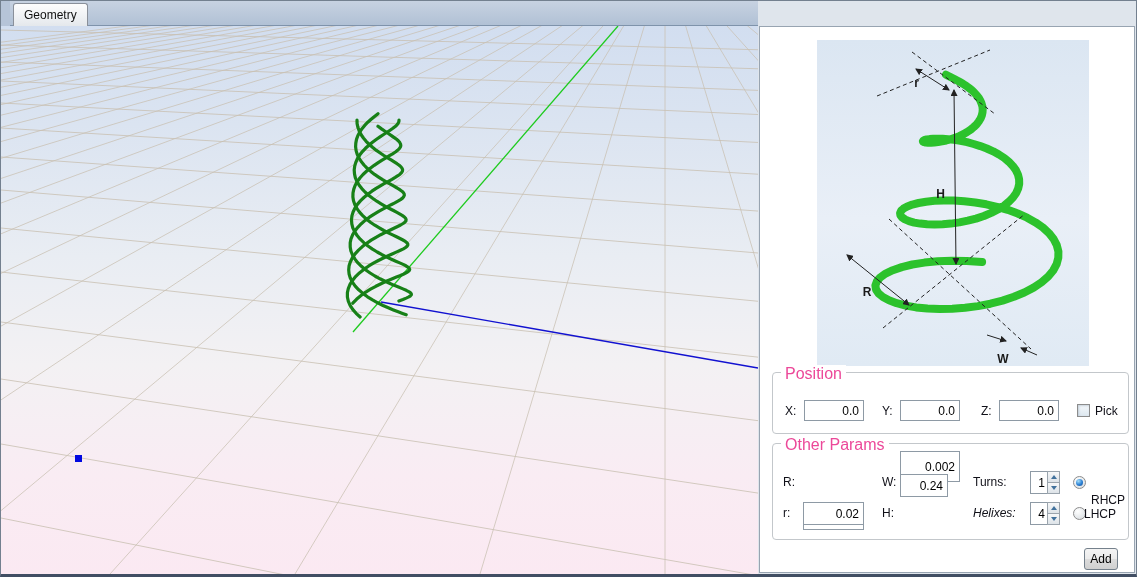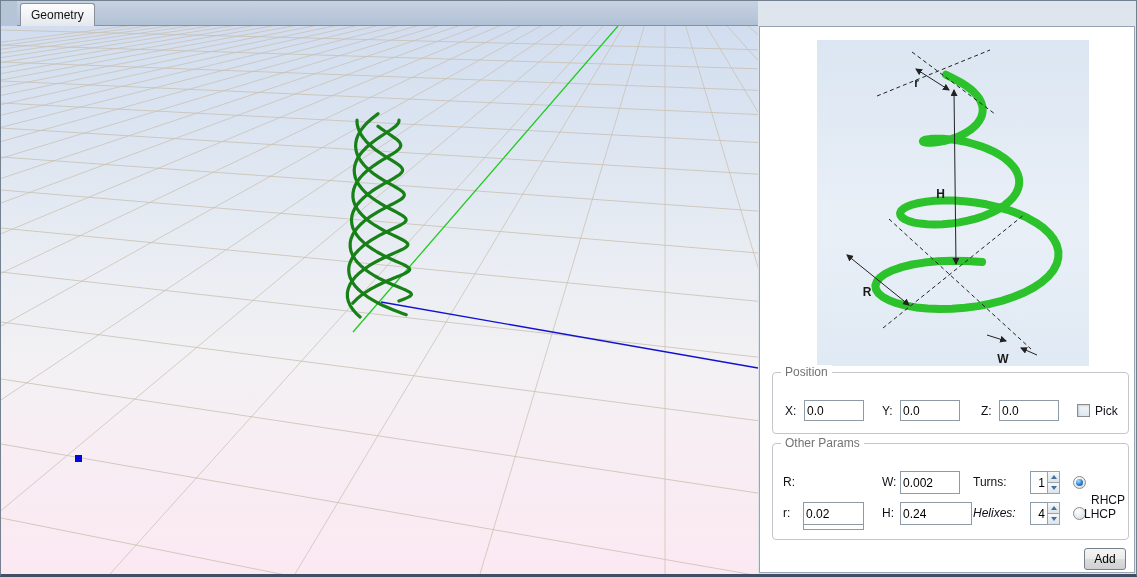--- a/index.html
+++ b/index.html
@@ -15,7 +15,7 @@
     background:linear-gradient(#c7d2e1,#b1c1d5);
     border-bottom:1px solid #7f93ab;
   }
-  .tabbar.left { left:16px; width:757px; }
+  .tabbar.left { left:9px; width:757px; }
   .tabbar.right { left:757px; right:0; }
   .tab {
     position:absolute; top:2px; height:23px;

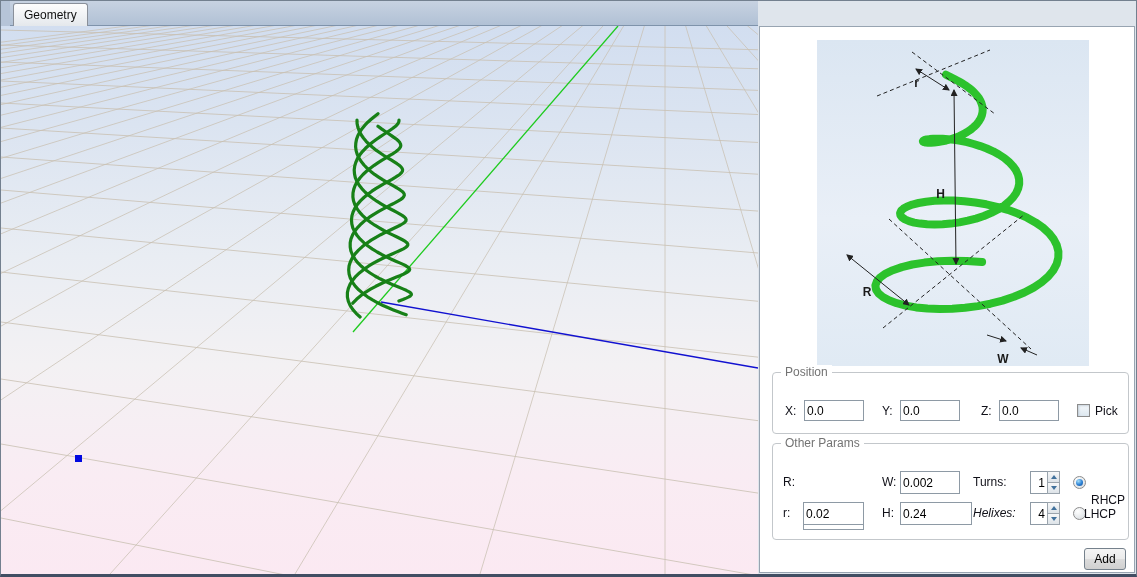--- a/index.html
+++ b/index.html
@@ -51,7 +51,7 @@
   }
   .group .legend {
     position:absolute; top:-8px; left:8px; background:#fff; padding:0 4px;
-    font-size:12px; color:#737373; white-space:nowrap;
+    font-size:16px; color:#ec4899; white-space:nowrap;
   }
   .lbl { position:absolute; font-size:12px; color:#101018; white-space:nowrap; }
   .field {

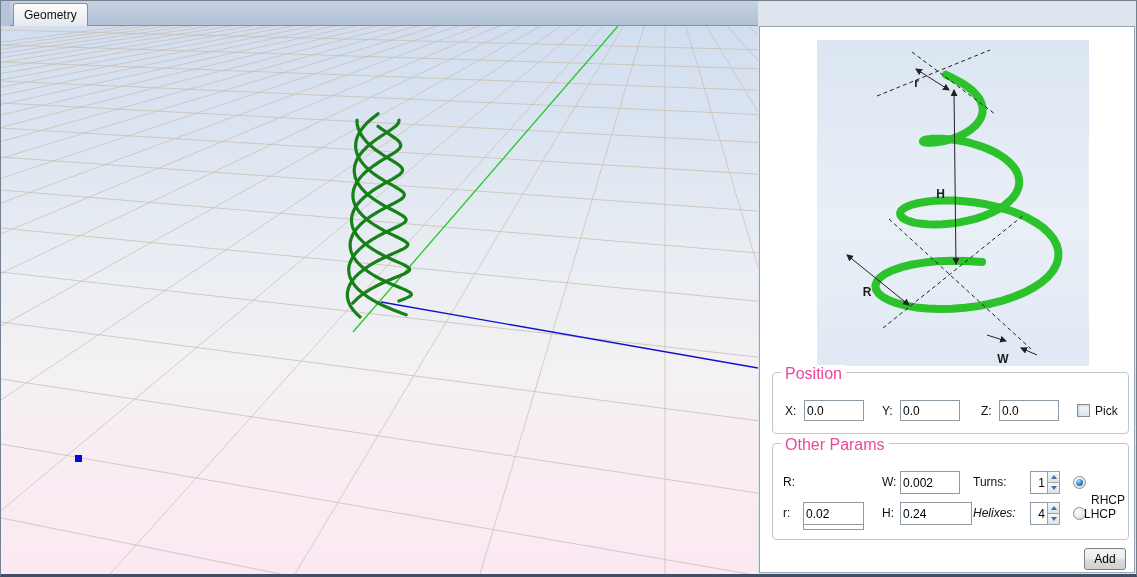--- a/index.html
+++ b/index.html
@@ -57,7 +57,7 @@
   .field {
     position:absolute; border:1px solid #8e9aa5; background:#fff;
     font-family:"Liberation Sans",sans-serif; font-size:12px; color:#000;
-    text-align:left; padding:0 4px 0 2px;
+    text-align:right; padding:0 4px 0 2px;
   }
   
   .spin { position:absolute; width:30px; height:23px; display:flex; }

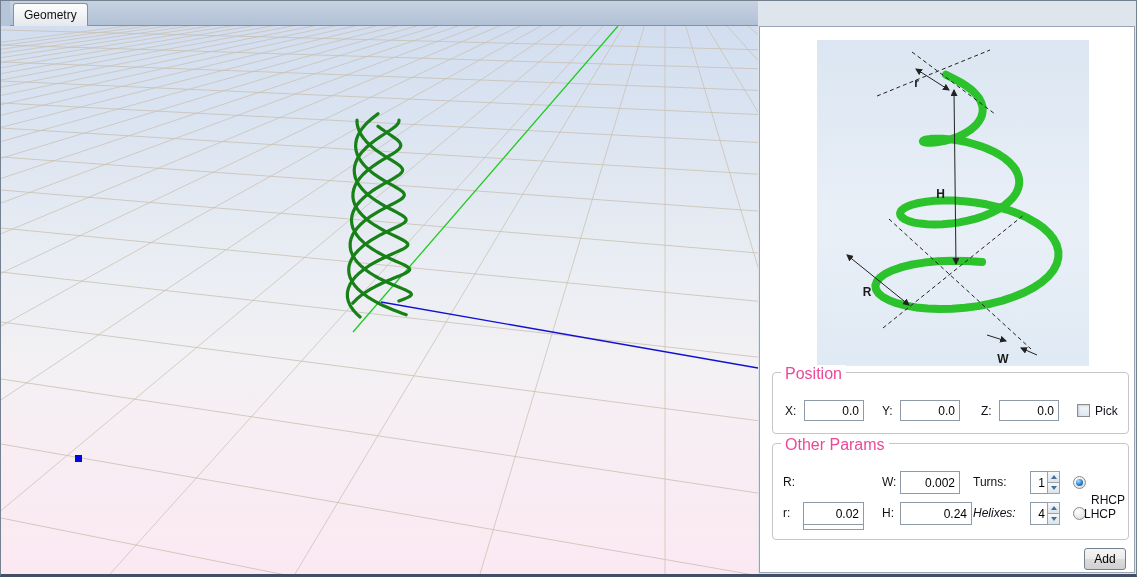--- a/index.html
+++ b/index.html
@@ -224,7 +224,7 @@
       <span class="lbl" style="left:23px; top:448px;">R:</span>
       <input class="field" style="left: 43px; top: 444px; width: 61px; height: 23px; margin-top: 36px;" value="0.04">
       <span class="lbl" style="left:122px; top:448px;">W:</span>
-      <input class="field" style="left: 140px; top: 444px; width: 60px; height: 23px;" value="0.002">
+      <input class="field" style="left: 140px; top: 424px; width: 60px; height: 31px;" value="0.002">
       <span class="lbl" style="left:213px; top:448px;">Turns:</span>
       <div class="spin" style="left:270px; top:444px;">
         <input value="1" style="">

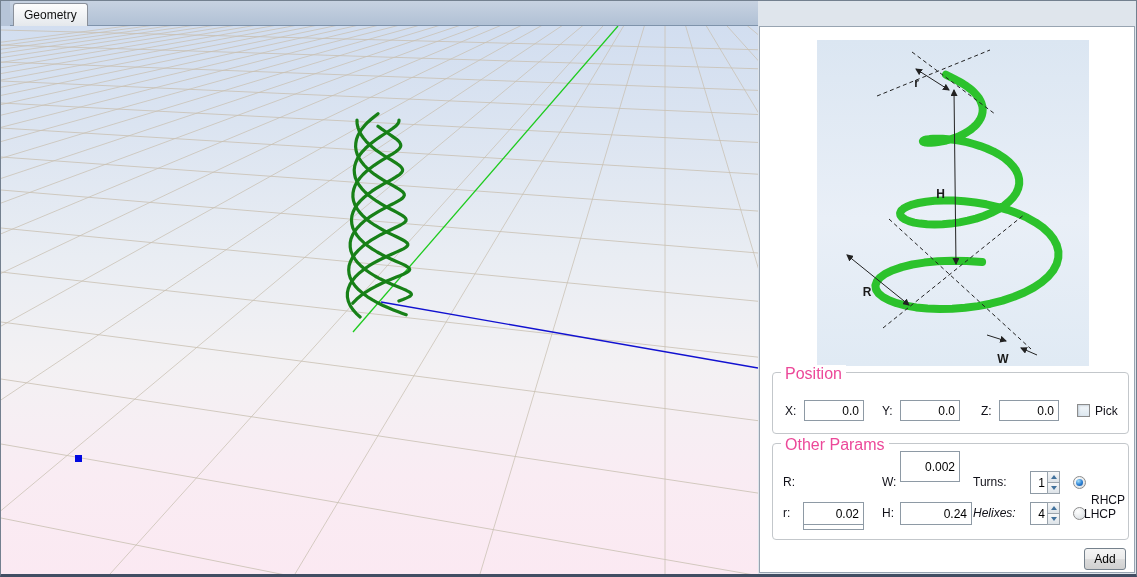--- a/index.html
+++ b/index.html
@@ -245,7 +245,7 @@
       <span class="lbl" style="left:23px; top:479px;">r:</span>
       <input class="field" style="left: 43px; top: 475px; width: 61px; height: 23px;" value="0.02">
       <span class="lbl" style="left:122px; top:479px;">H:</span>
-      <input class="field" style="left: 140px; top: 475px; width: 72px; height: 23px;" value="0.24">
+      <input class="field" style="left: 140px; top: 447px; width: 48px; height: 23px;" value="0.24">
       <span class="lbl" style="left:213px; top:479px;font-style:italic;">Helixes:</span>
       <div class="spin" style="left:270px; top:475px;">
         <input value="4" style="">

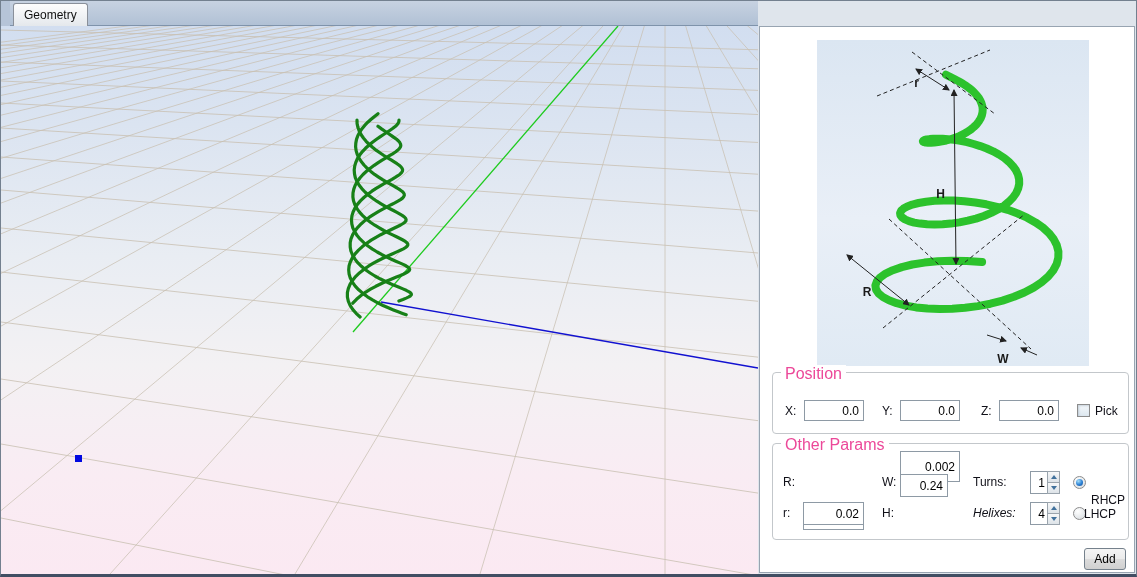--- a/index.html
+++ b/index.html
@@ -88,7 +88,7 @@
     box-shadow:inset 1px 1px 2px rgba(120,140,160,.35);
   }
   .add-btn {
-    position:absolute; left:324px; top:521px; width:42px; height:22px;
+    position:absolute; left:324px; top:521px; width:34px; height:22px;
     border:1px solid #75818c; border-radius:3px;
     background:linear-gradient(#f4f4f4,#ebebeb 48%,#dcdcdc 52%,#d0d0d0);
     font-family:"Liberation Sans",sans-serif; font-size:12px; color:#000;

